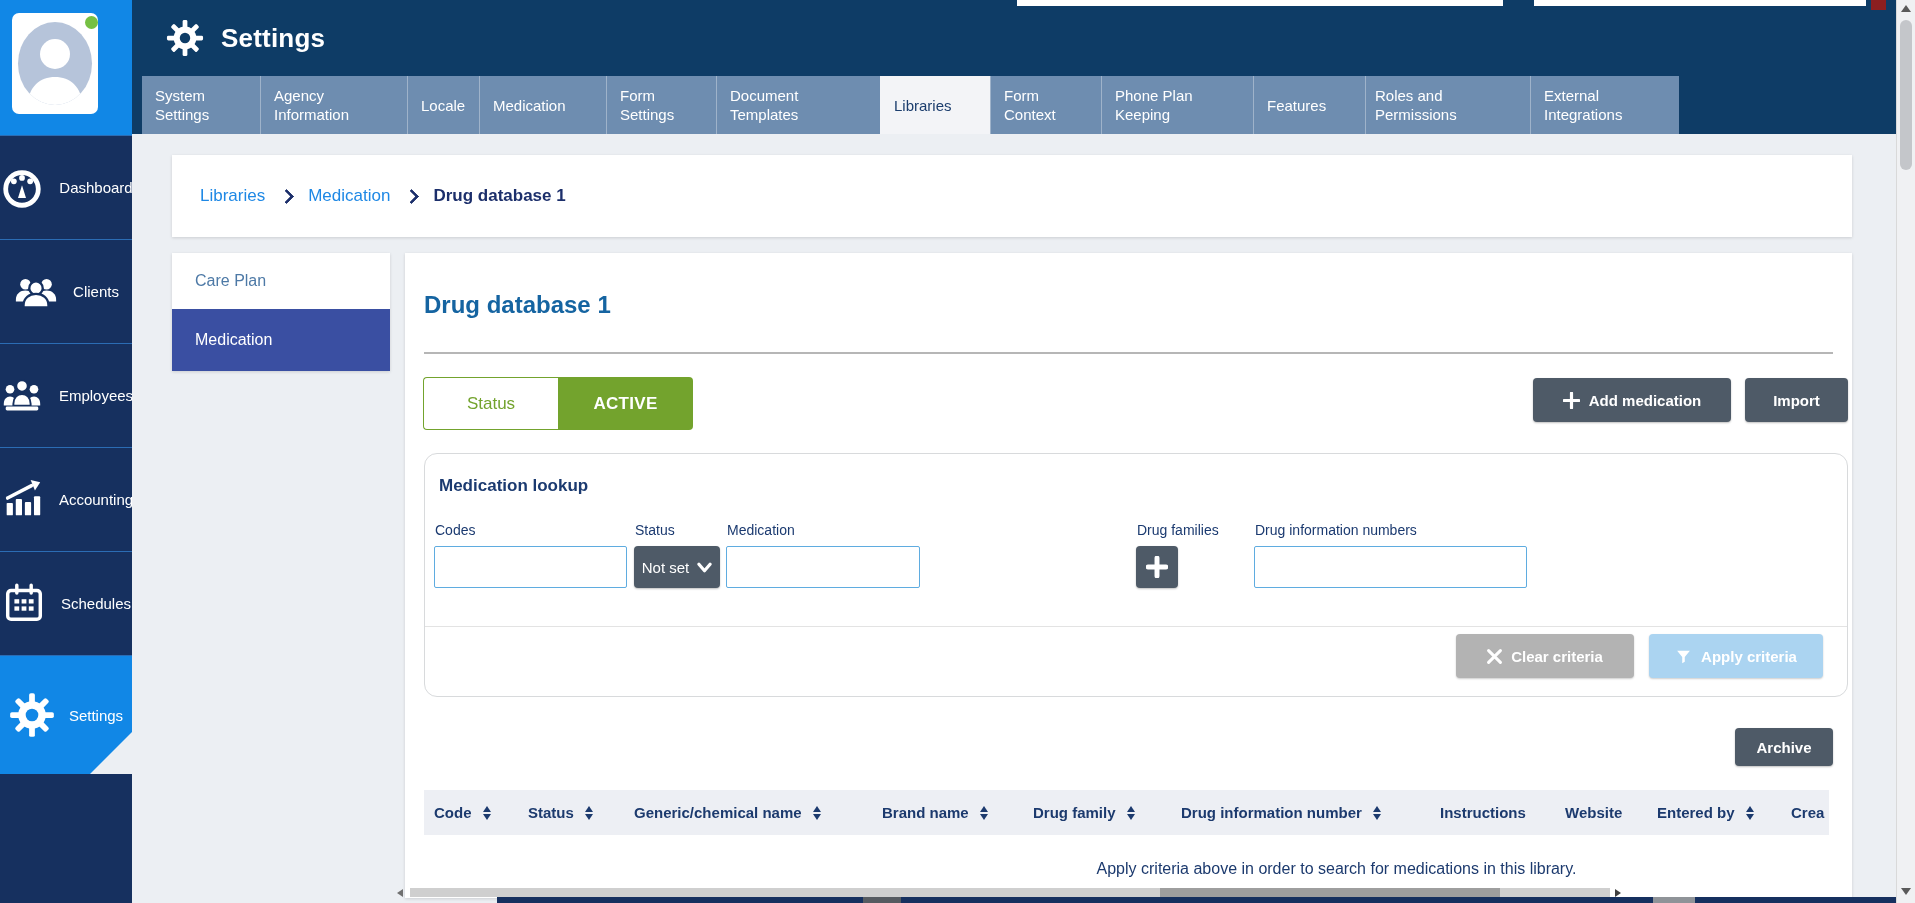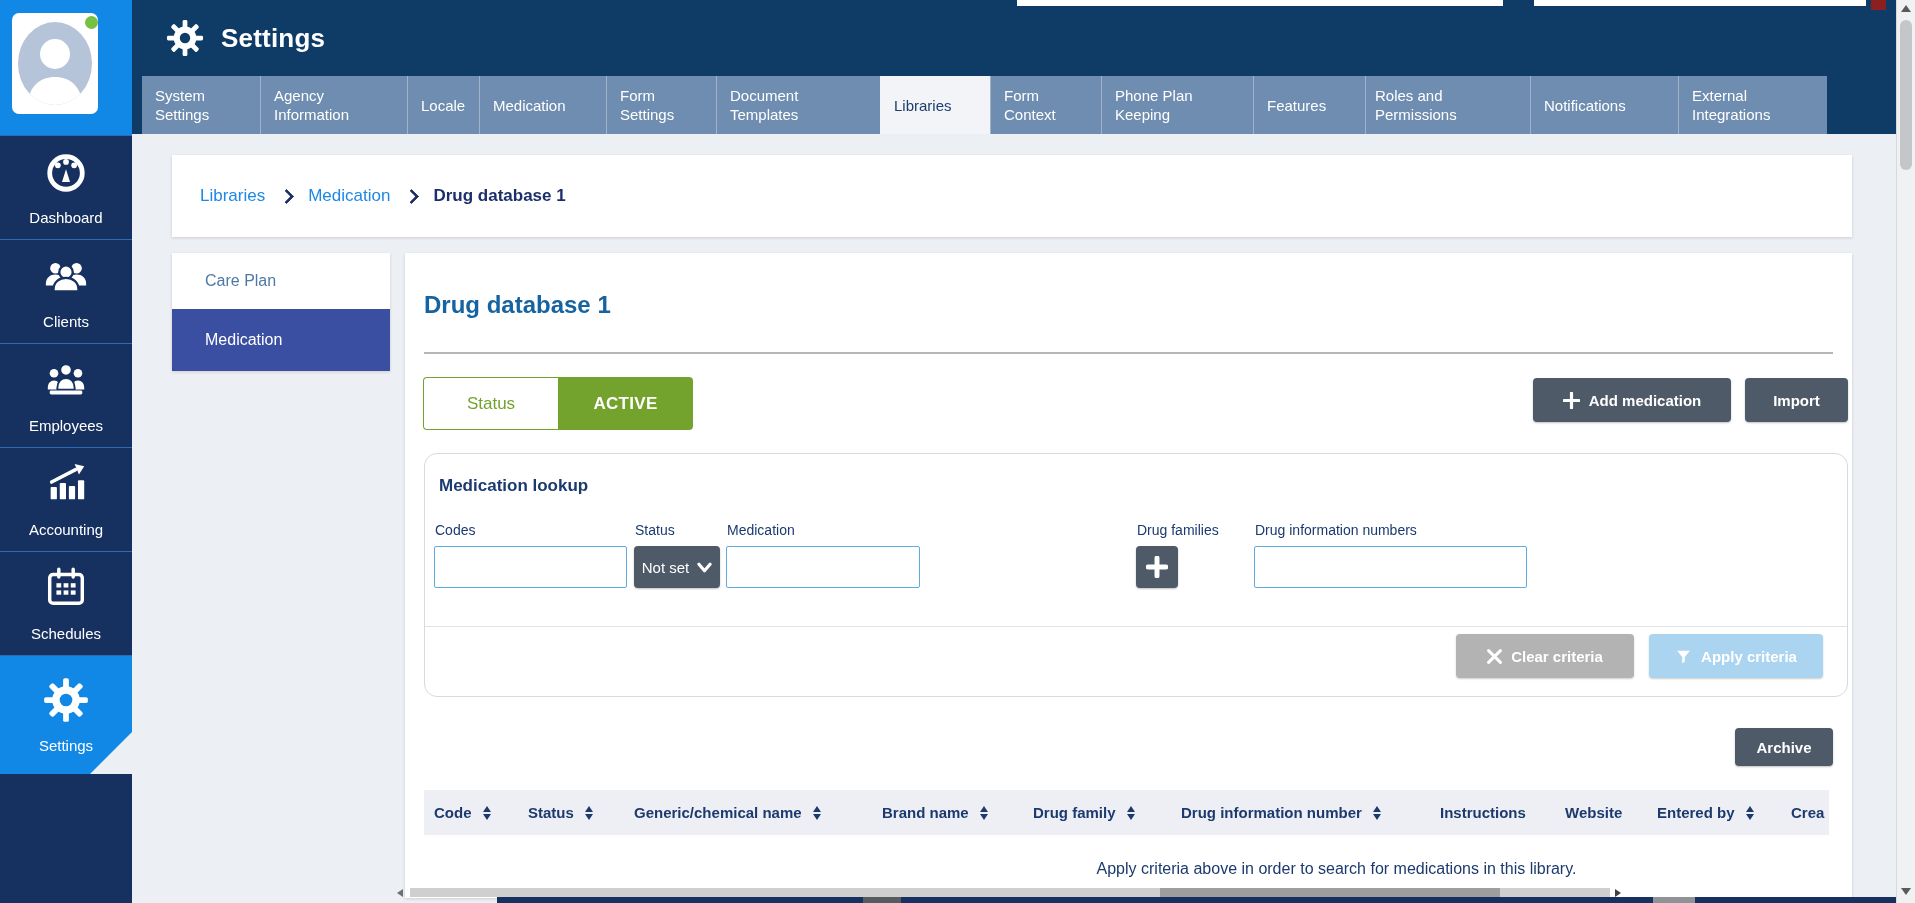--- a/index.html
+++ b/index.html
@@ -175,9 +175,6 @@
       <div class="tab" style="width: 165px; padding-left: 9px;">
         <span>Roles and Permissions</span>
       </div>
-      <div class="tab" style="width: 148px;">
-        <span>Notifications</span>
-      </div>
       <div class="tab" style="width: 149px;">
         <span>External Integrations</span>
       </div>

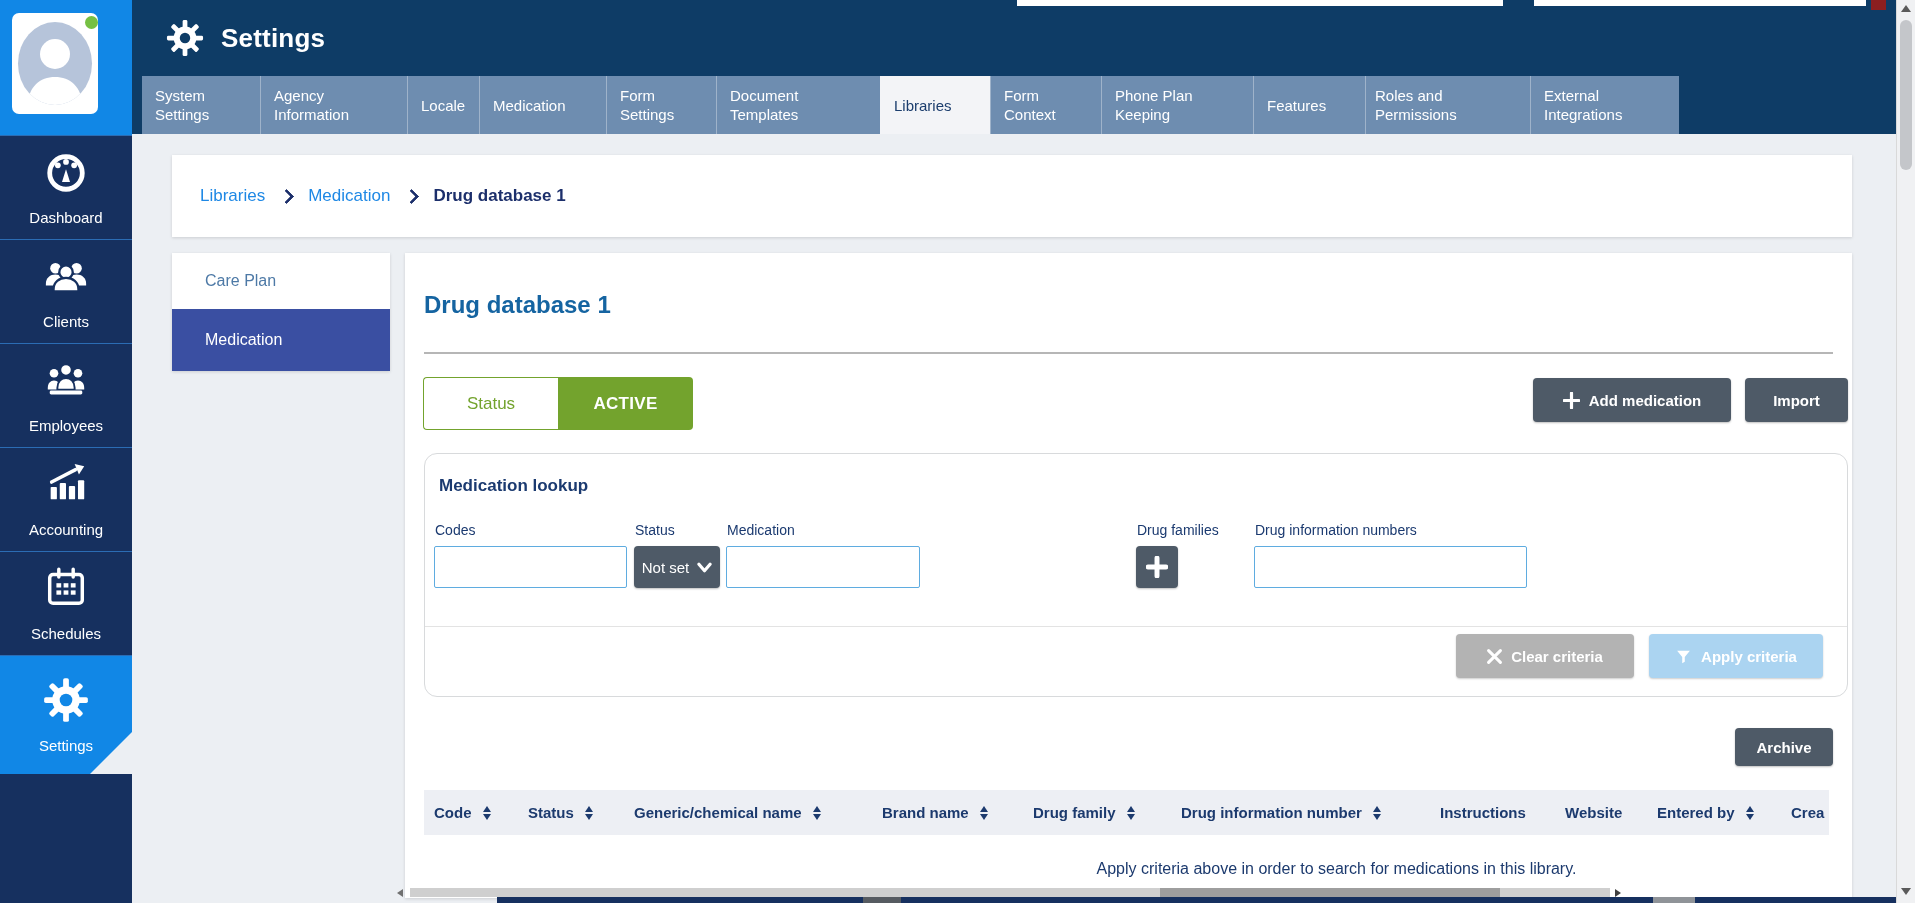--- a/index.html
+++ b/index.html
@@ -27,7 +27,7 @@
   .avatar-circle{position:absolute;left:6px;top:9px;width:74px;height:83px;border-radius:50%;
                  background:#b6c4da;overflow:hidden;}
   .status-dot{position:absolute;right:0px;top:3px;width:13px;height:13px;border-radius:50%;background:#76c043;}
-  .side-item{position:relative;height:103px;border-top:1px solid #2b6cb4;display:flex;flex-direction:column;
+  .side-item{position:relative;height:103px;border-top:1px solid #2b6cb4;display:flex;
              align-items:center;justify-content:center;gap:14px;color:#fff;cursor:pointer;}
   .side-item .lbl{font-size:15px;}
   .side-item.active{background:#1187e6;height:118px;}

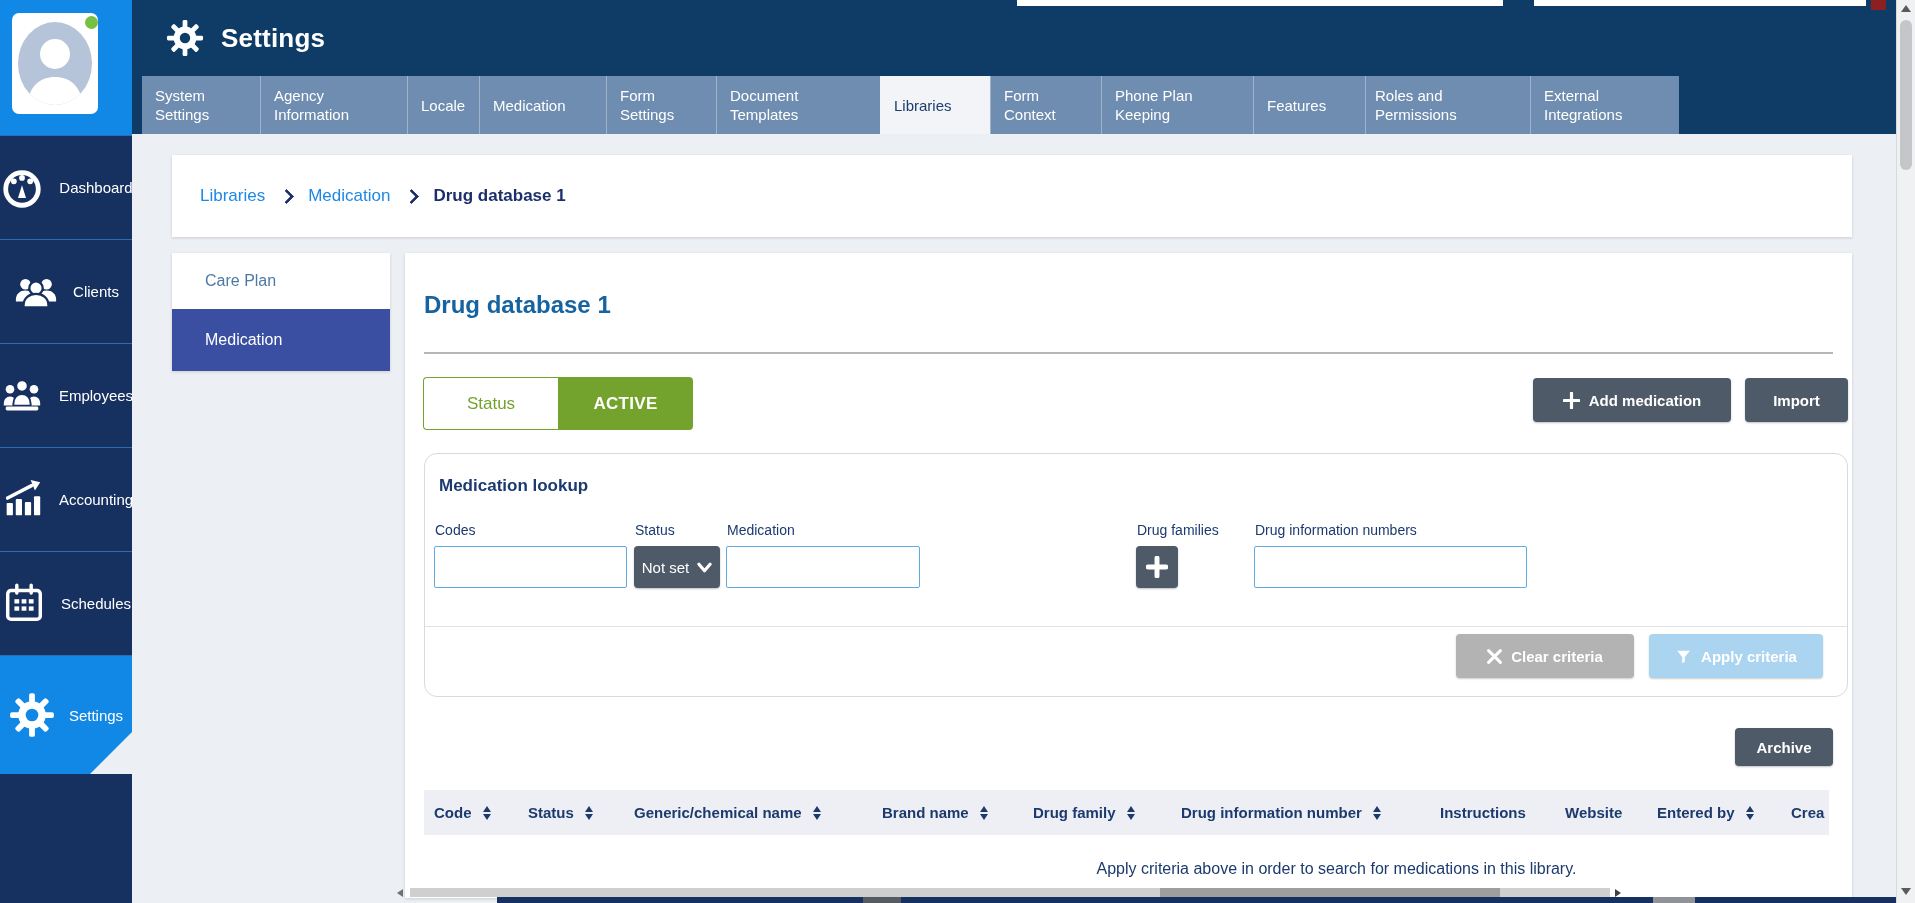--- a/index.html
+++ b/index.html
@@ -45,7 +45,7 @@
 
   
   .subnav{position:absolute;left:172px;top:253px;width:218px;background:#fff;box-shadow:0 1px 3px rgba(0,0,0,.14);}
-  .subnav-item{height:56px;display:flex;align-items:center;padding-left:33px;font-size:16px;color:#4d79a6;cursor:pointer;}
+  .subnav-item{height:56px;display:flex;align-items:center;padding-left:23px;font-size:16px;color:#4d79a6;cursor:pointer;}
   .subnav-item.active{height:62px;background:#3a4fa2;color:#fff;}
 
   

